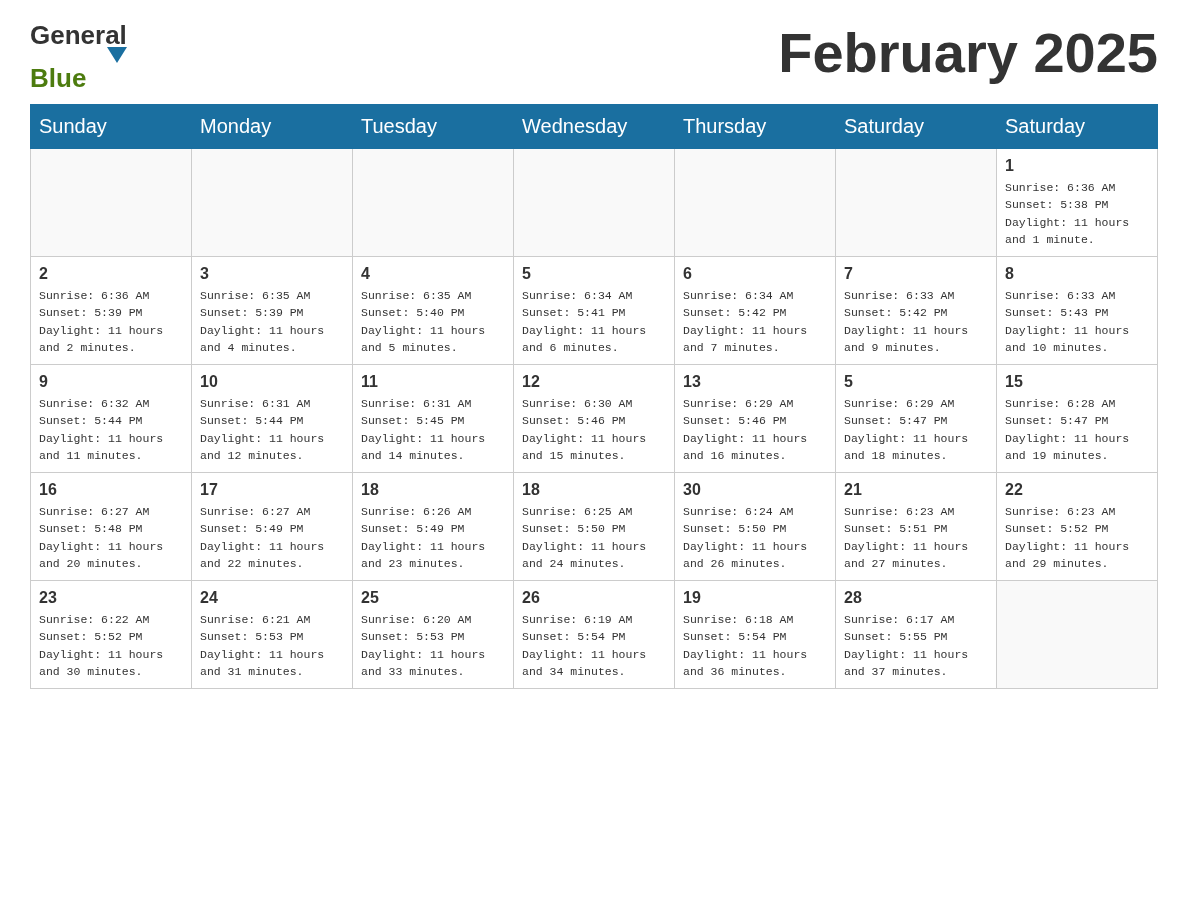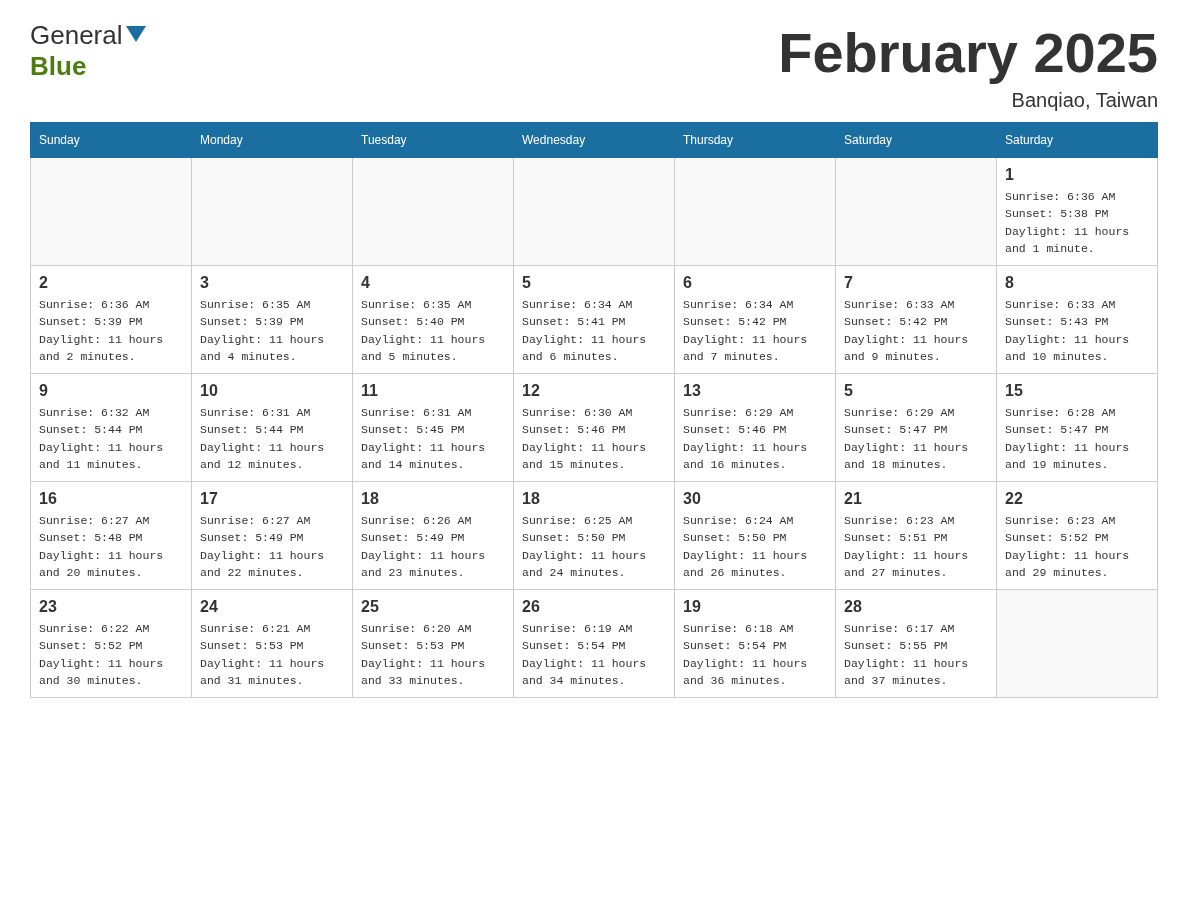--- a/index.html
+++ b/index.html
@@ -23,10 +23,11 @@
     }
     .logo-general {
       font-size: 26px;
-      font-weight: normal;
+      font-weight: bold;
       color: #333;
       display: flex;
-      align-items: center;
+      align-items: flex-end;
+      flex-direction: column;
     }
     .logo-arrow {
       display: inline-block;

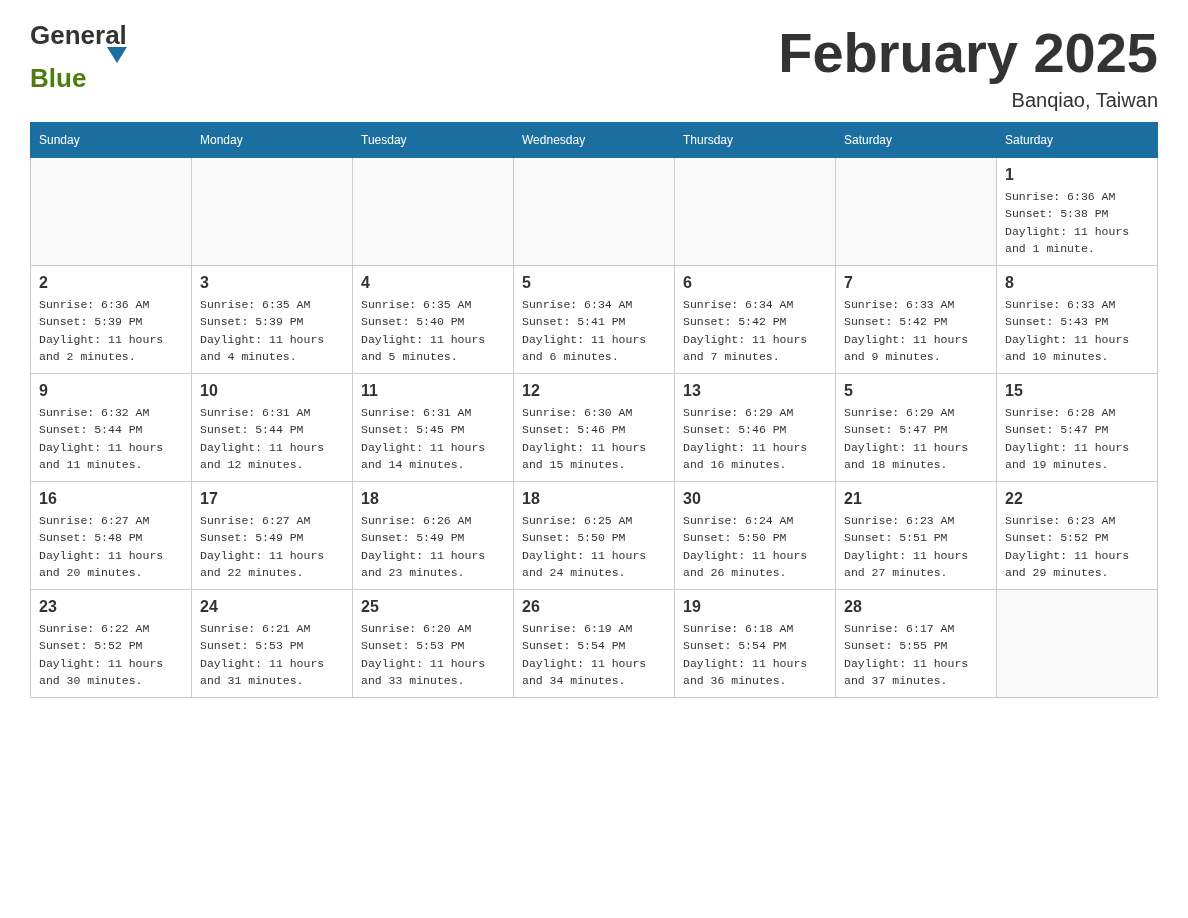--- a/index.html
+++ b/index.html
@@ -113,7 +113,6 @@
   </div>
   <div class="title-area">
     <div class="title-month">February 2025</div>
-    <div class="title-location">Banqiao, Taiwan</div>
   </div>
 </div>
 

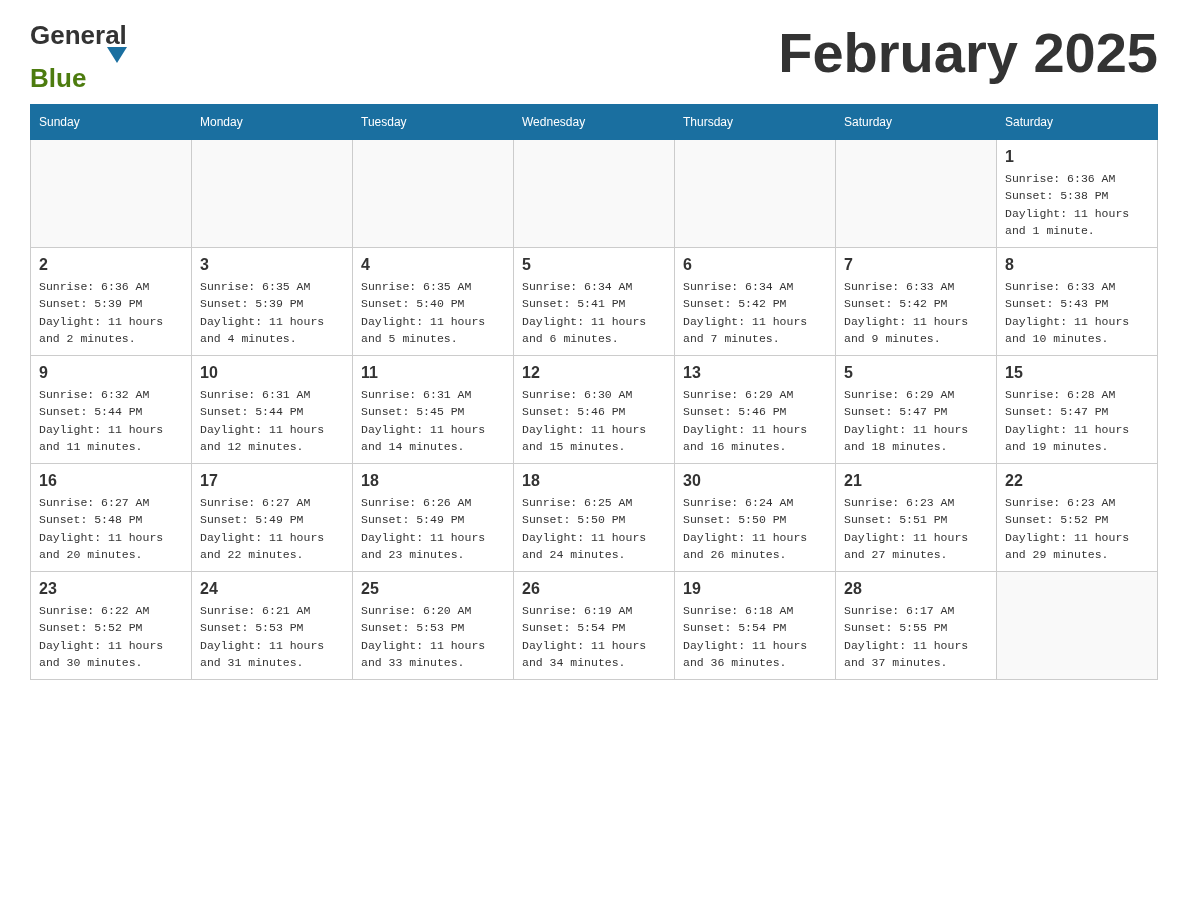--- a/index.html
+++ b/index.html
@@ -66,7 +66,7 @@
       background-color: #1a6fa0;
       color: #fff;
       padding: 10px 8px;
-      font-size: 12px;
+      font-size: 20px;
       font-weight: normal;
       text-align: left;
       border: 1px solid #1a6fa0;

